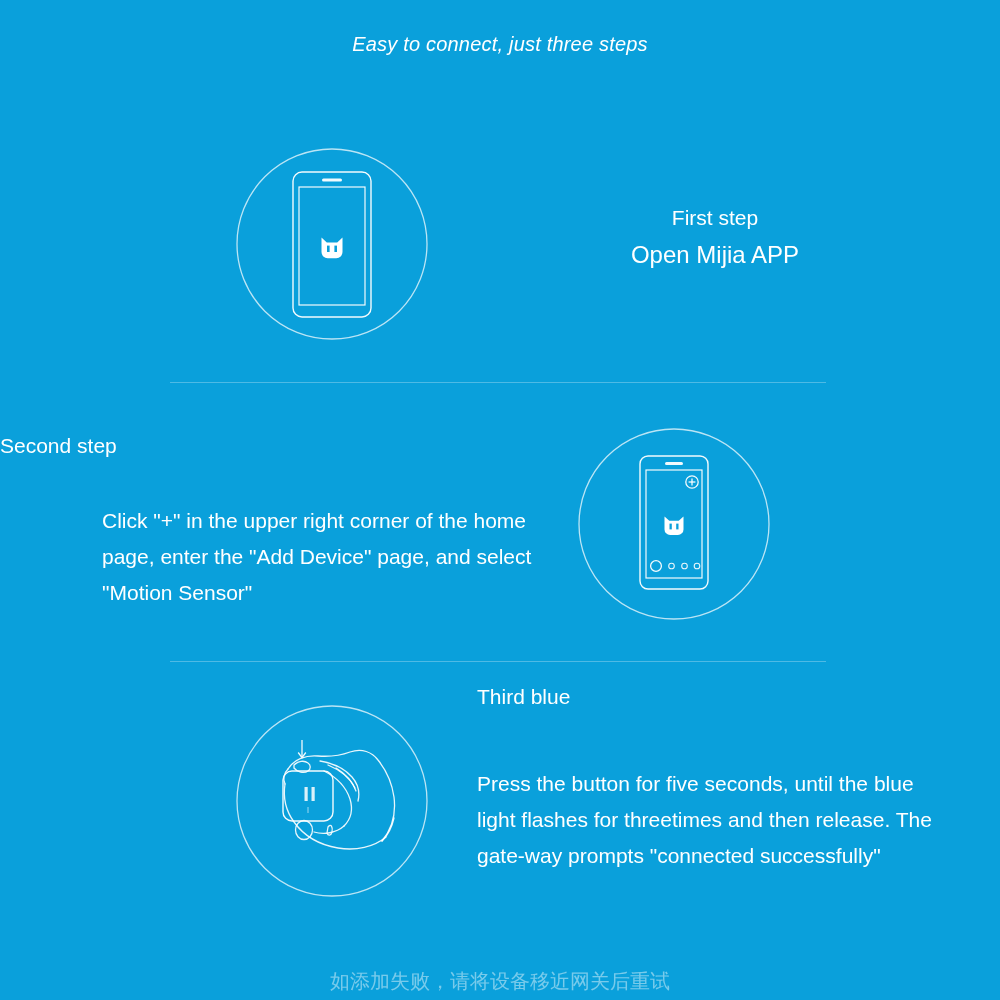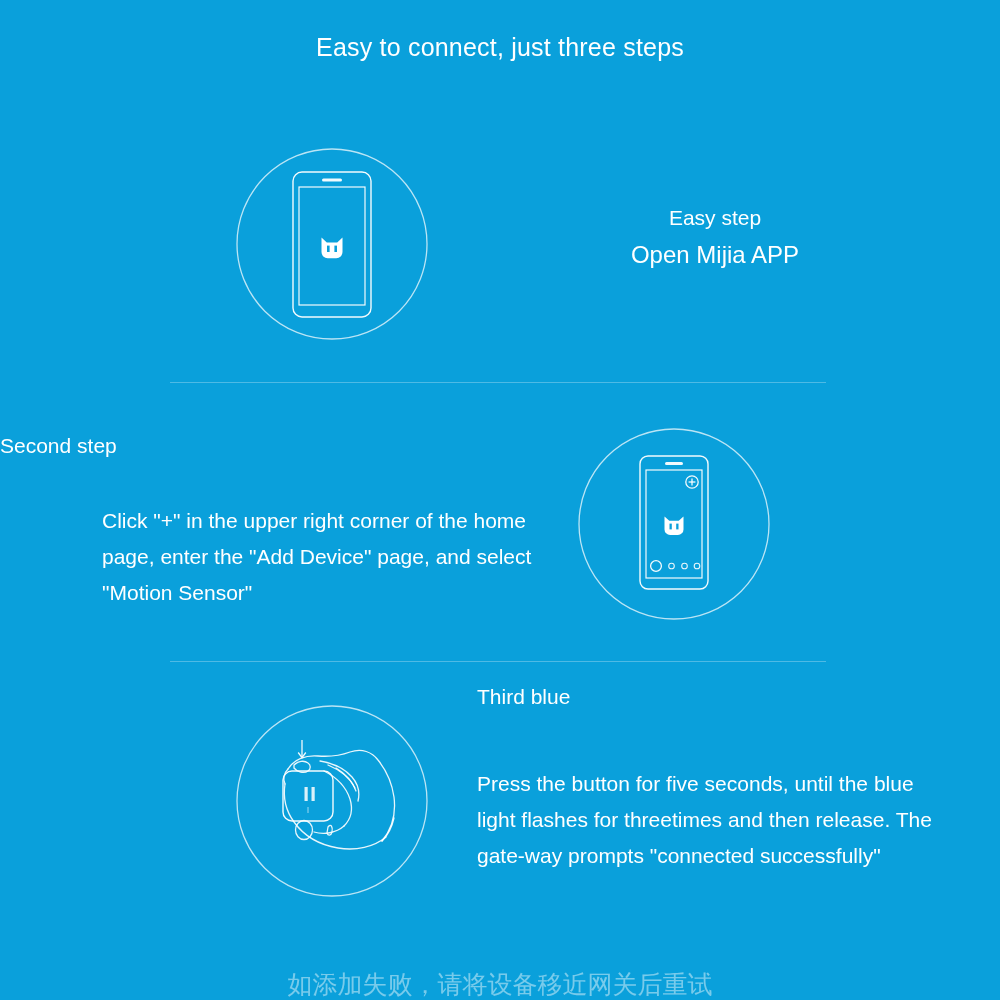--- a/index.html
+++ b/index.html
@@ -29,11 +29,12 @@
     left: 0;
     width: 1000px;
     text-align: center;
-    font-size: 25px;
+    font-size: 20px;
     font-weight: 400;
     letter-spacing: 0.2px;
     color: #ffffff;
     white-space: nowrap;
+    font-style: italic;
   }
 
   

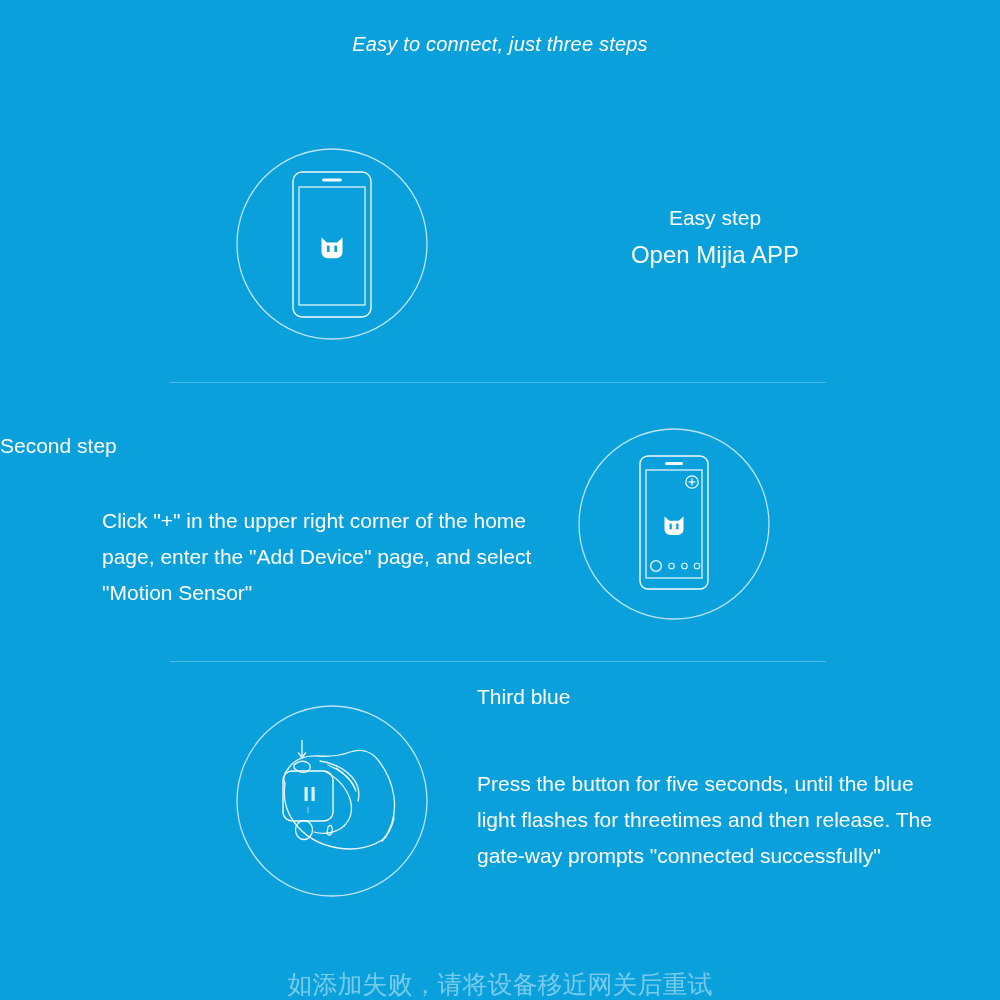--- a/index.html
+++ b/index.html
@@ -135,7 +135,7 @@
   </div>
 
   <div class="step text-col step1-text">
-    <div class="step-heading">Easy step</div>
+    <div class="step-heading">First step</div>
     <div class="step-line">Open Mijia APP</div>
   </div>
 

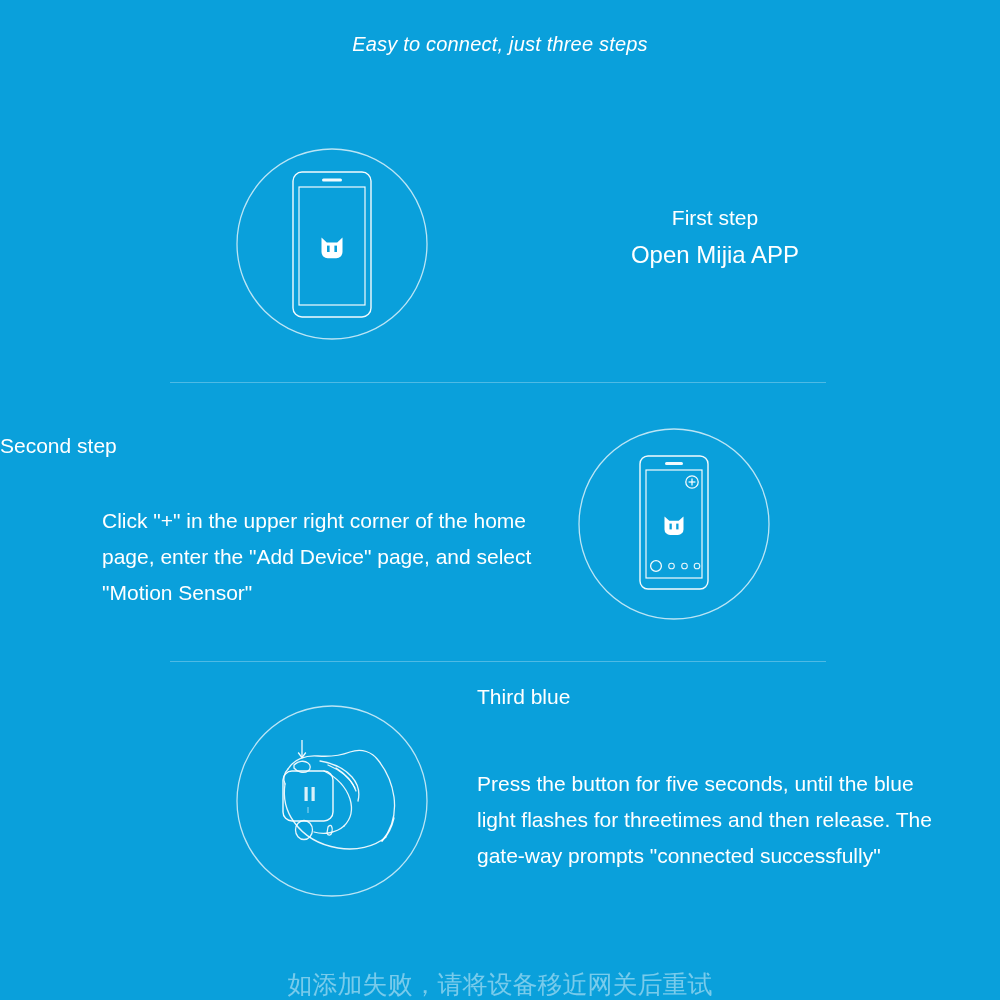--- a/index.html
+++ b/index.html
@@ -101,7 +101,7 @@
     top: 968px;
     width: 1000px;
     text-align: center;
-    font-size: 25px;
+    font-size: 20px;
     color: rgba(255, 255, 255, 0.45);
     white-space: nowrap;
   }

